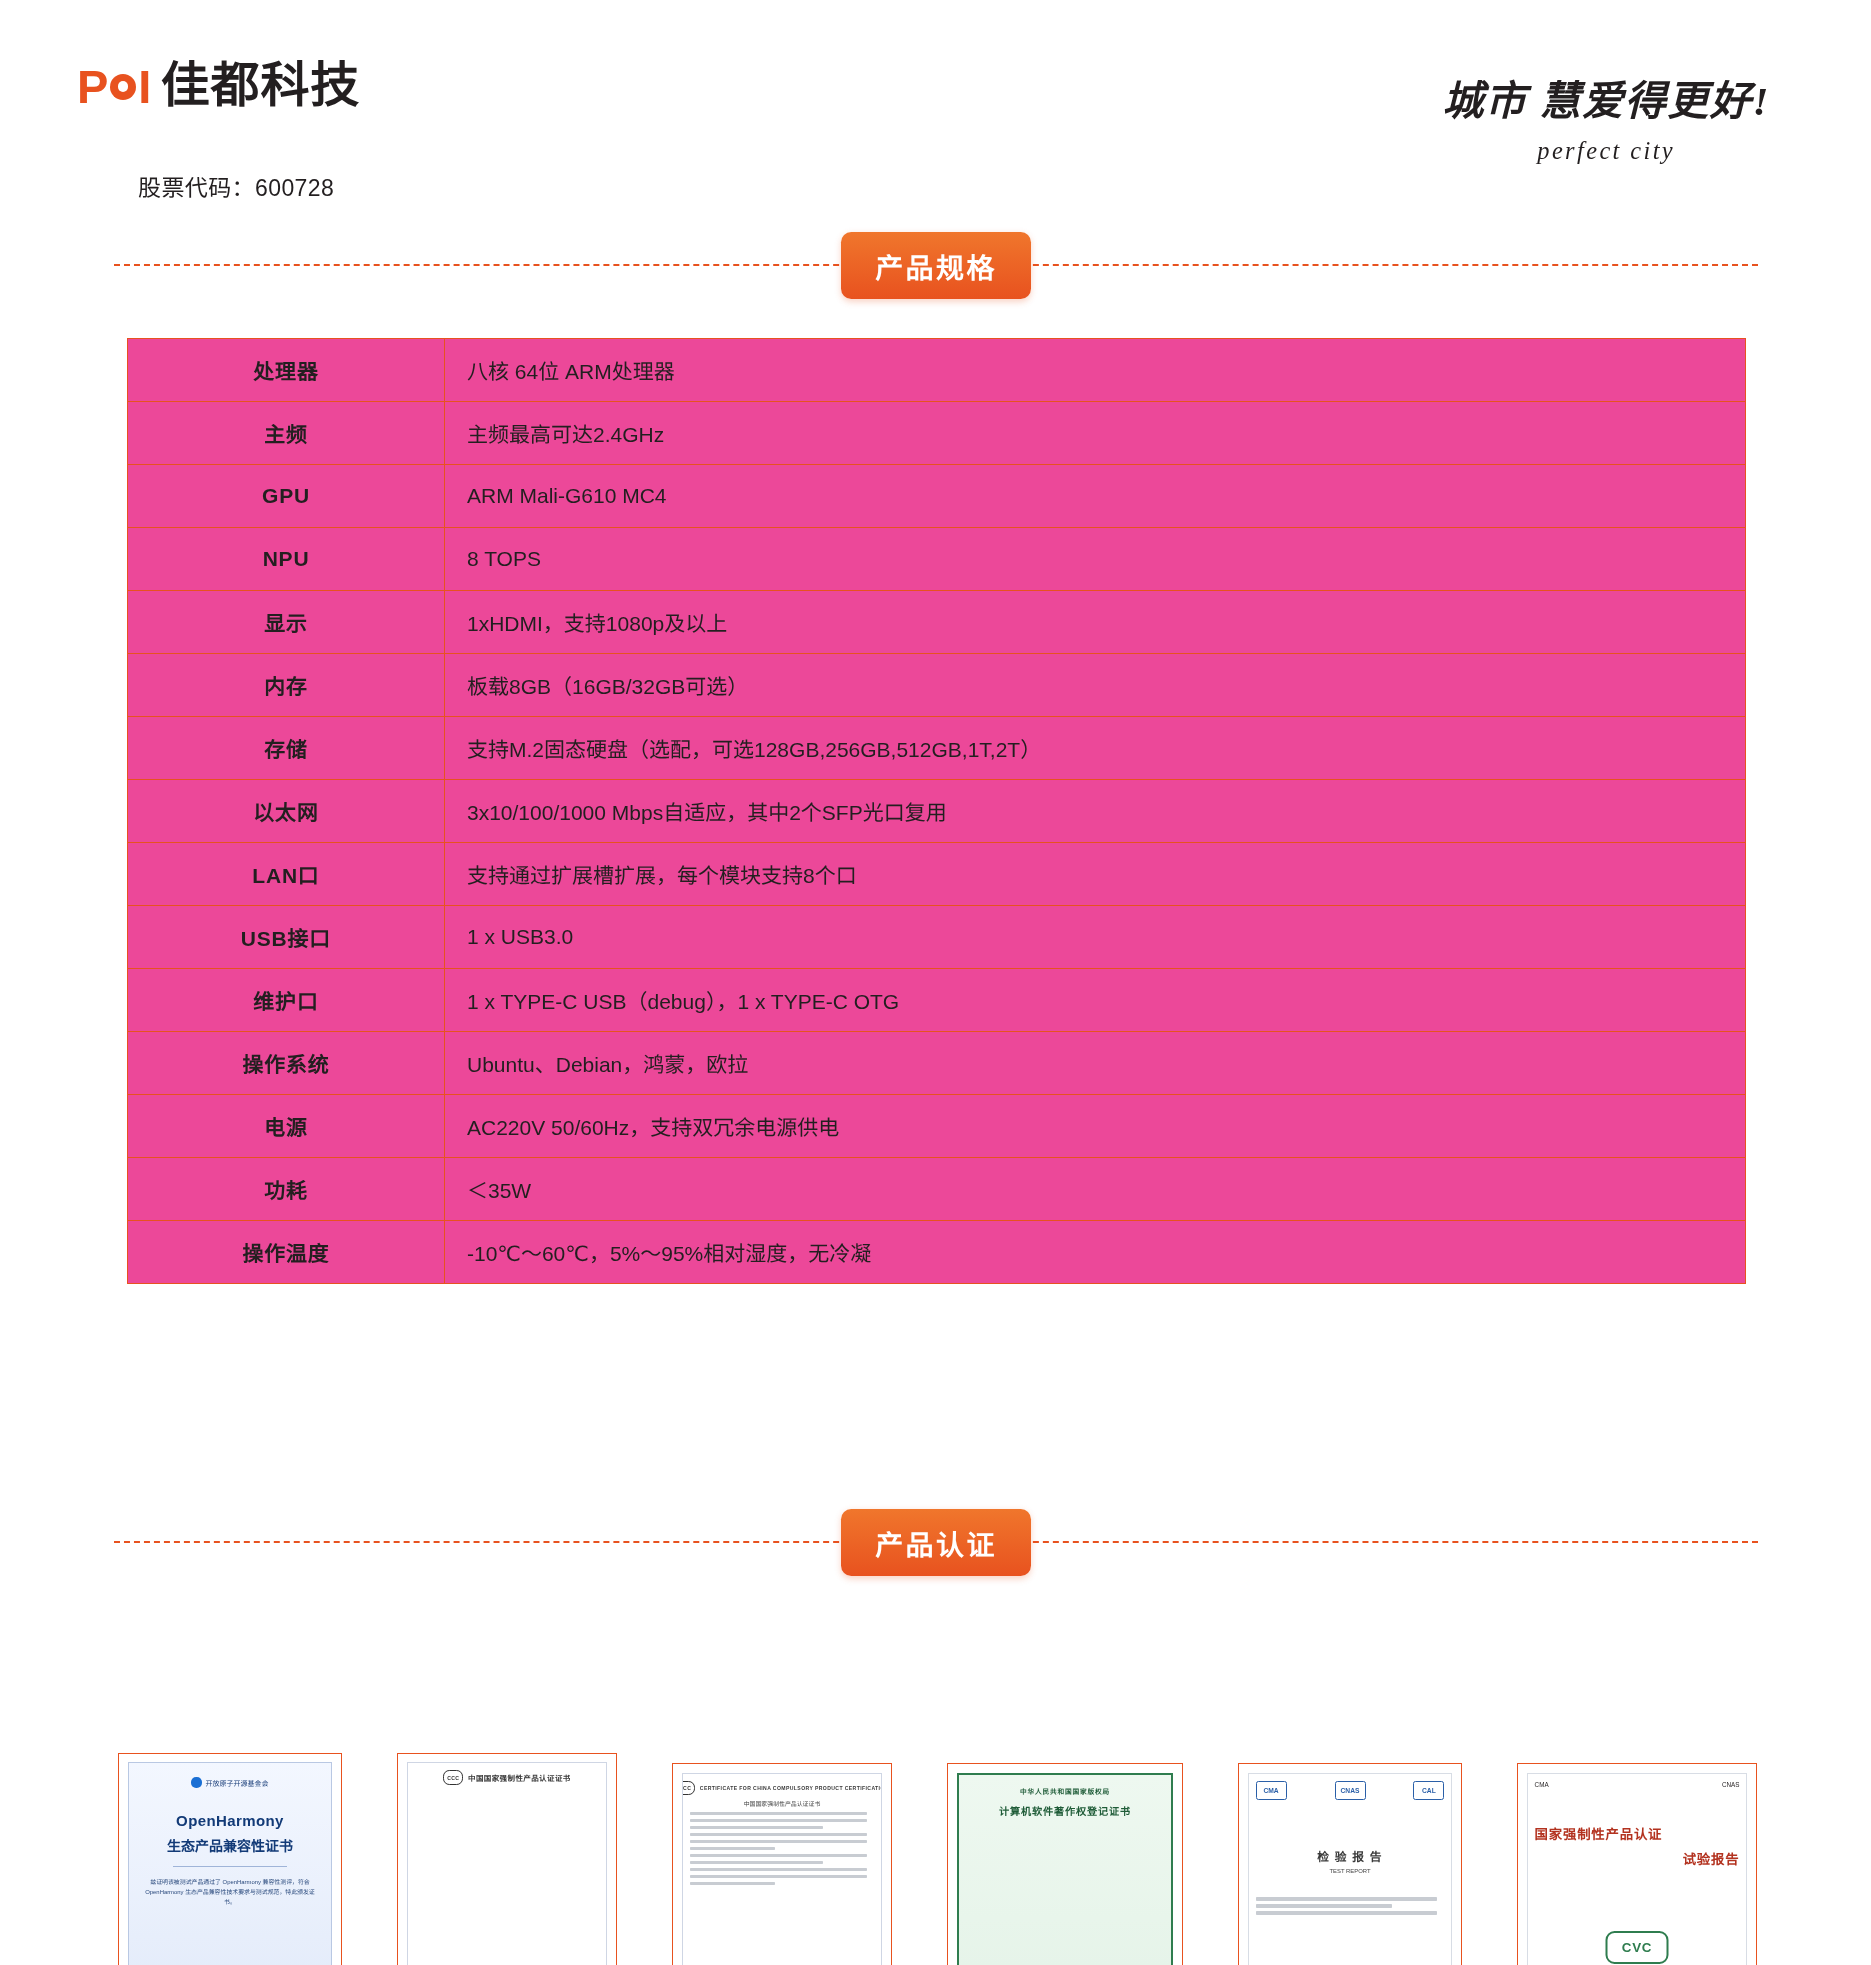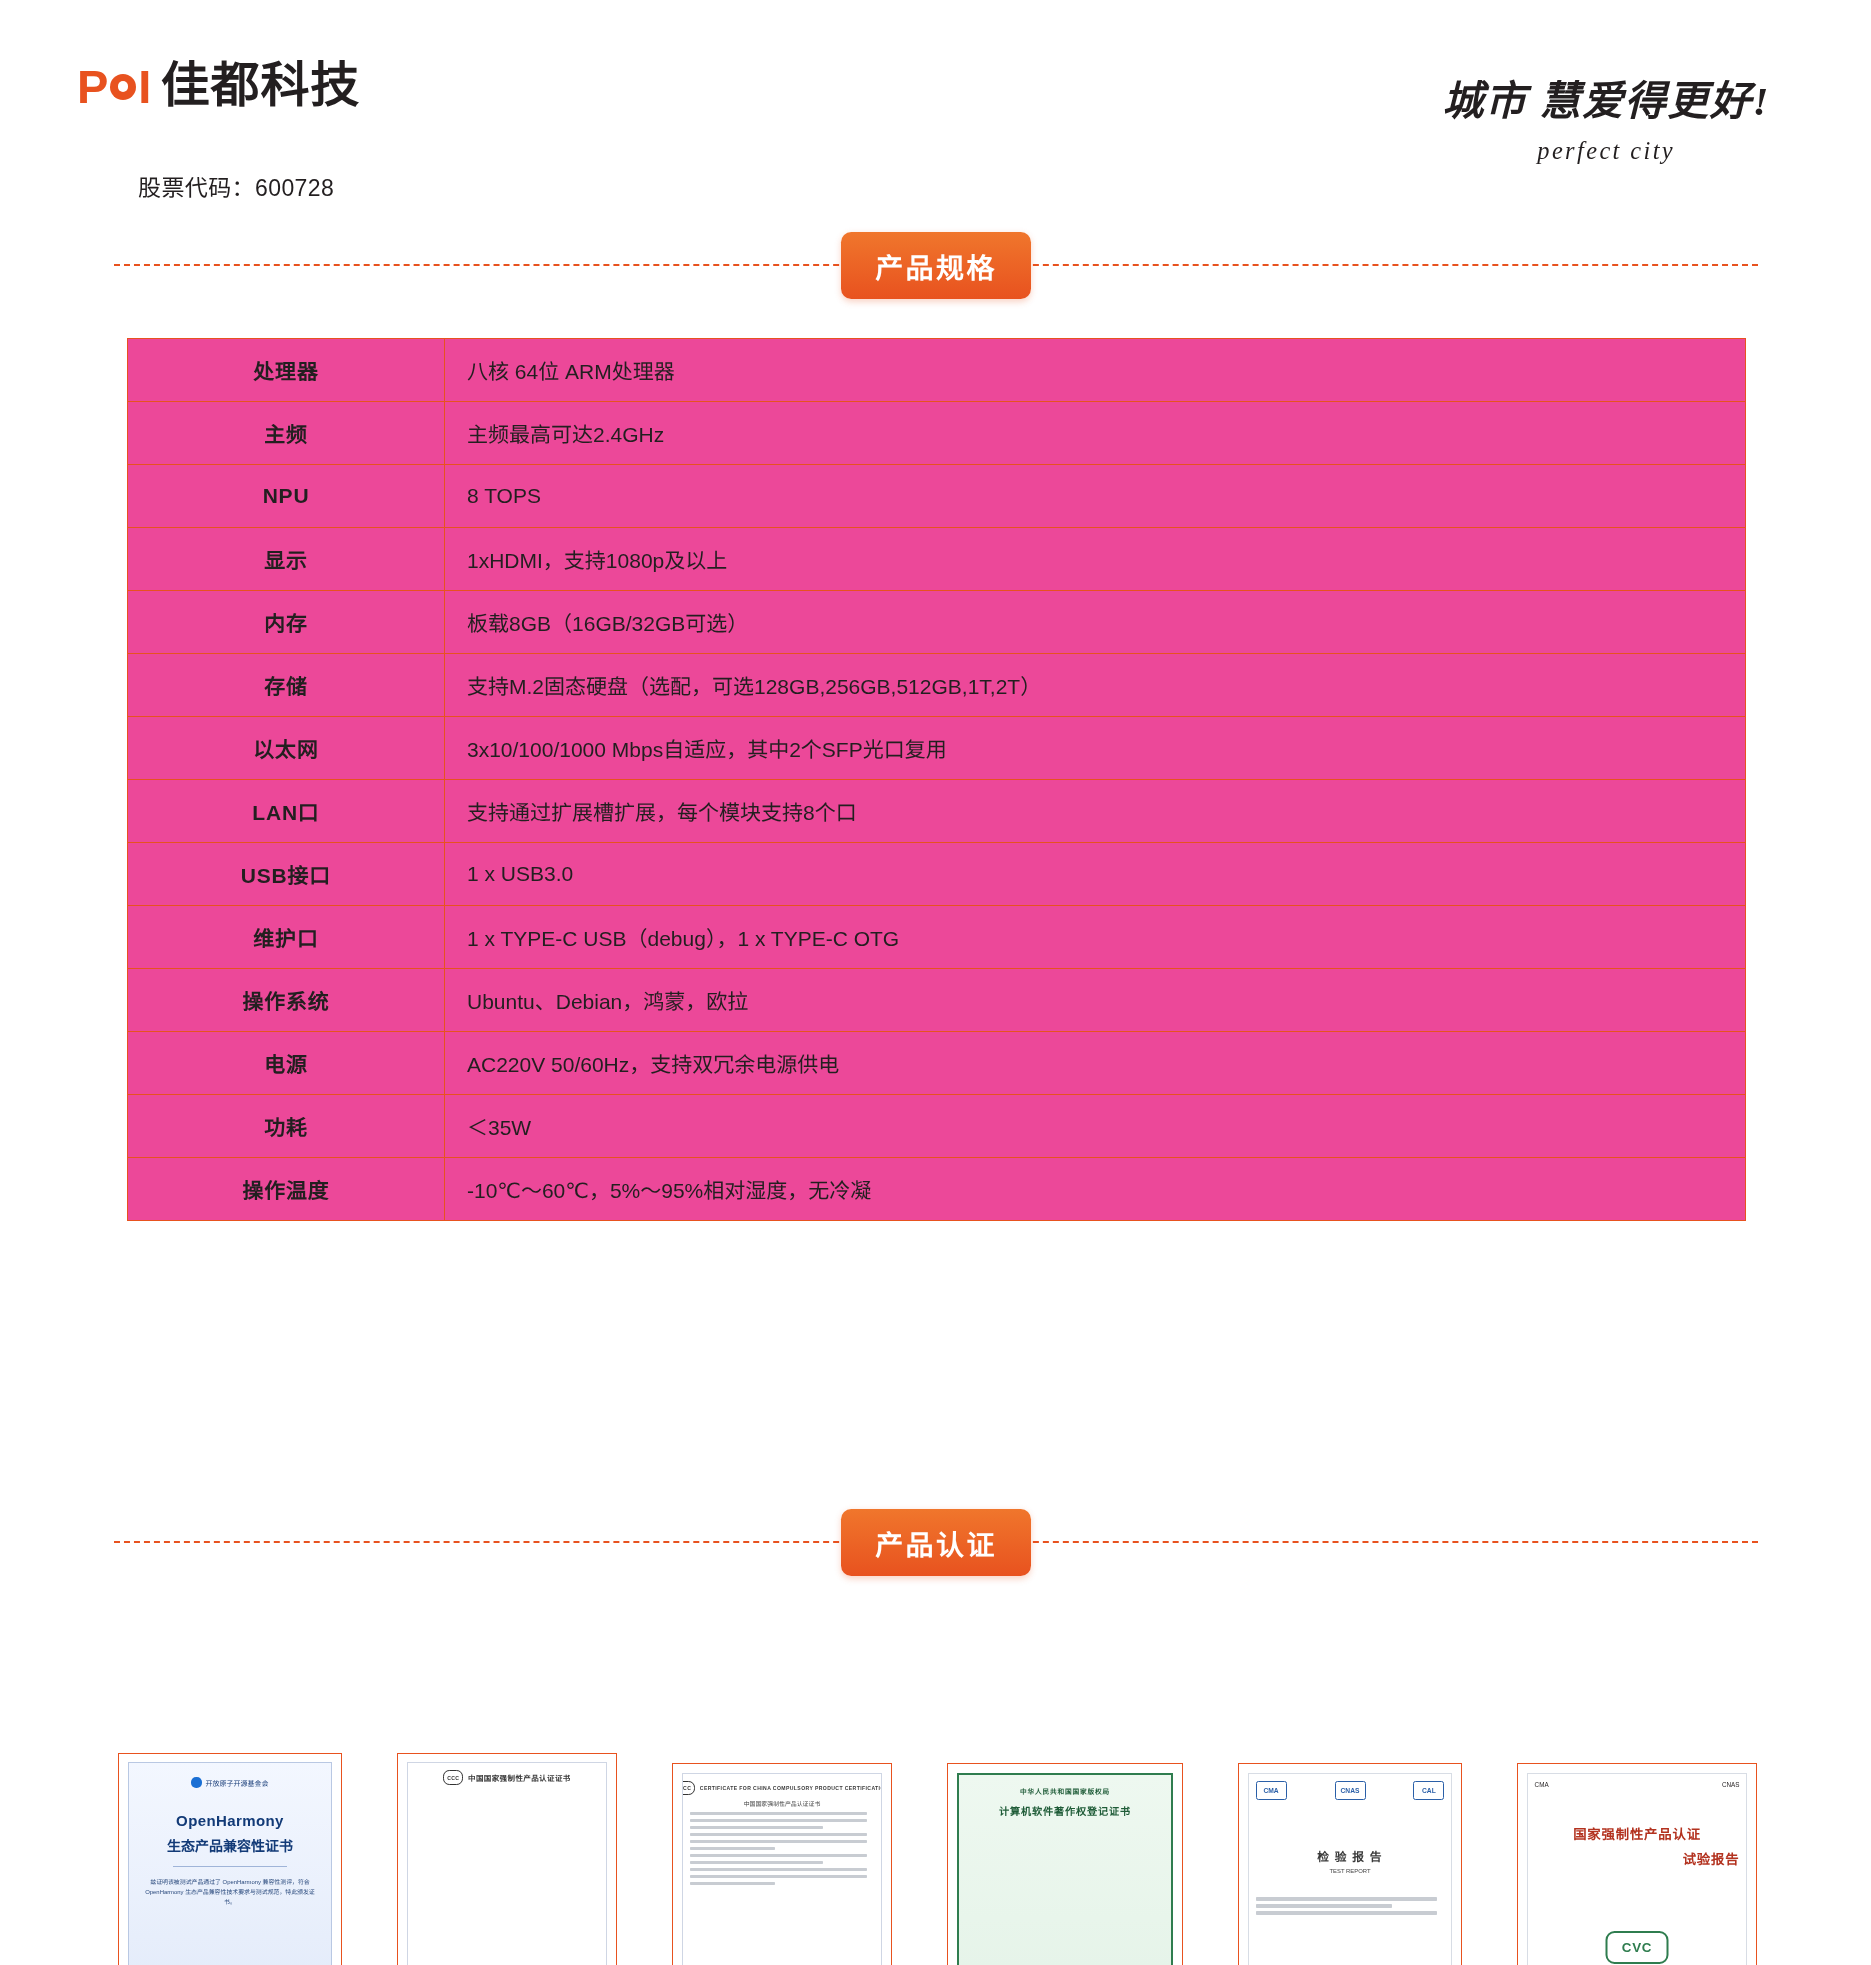--- a/index.html
+++ b/index.html
@@ -403,6 +403,10 @@
       <tr>
         <td class="label">主频</td>
         <td class="value">主频最高可达2.4GHz</td>
+      </tr>
+      <tr>
+        <td class="label">GPU</td>
+        <td class="value">ARM Mali-G610 MC4</td>
       </tr>
       <tr>
         <td class="label">NPU</td>

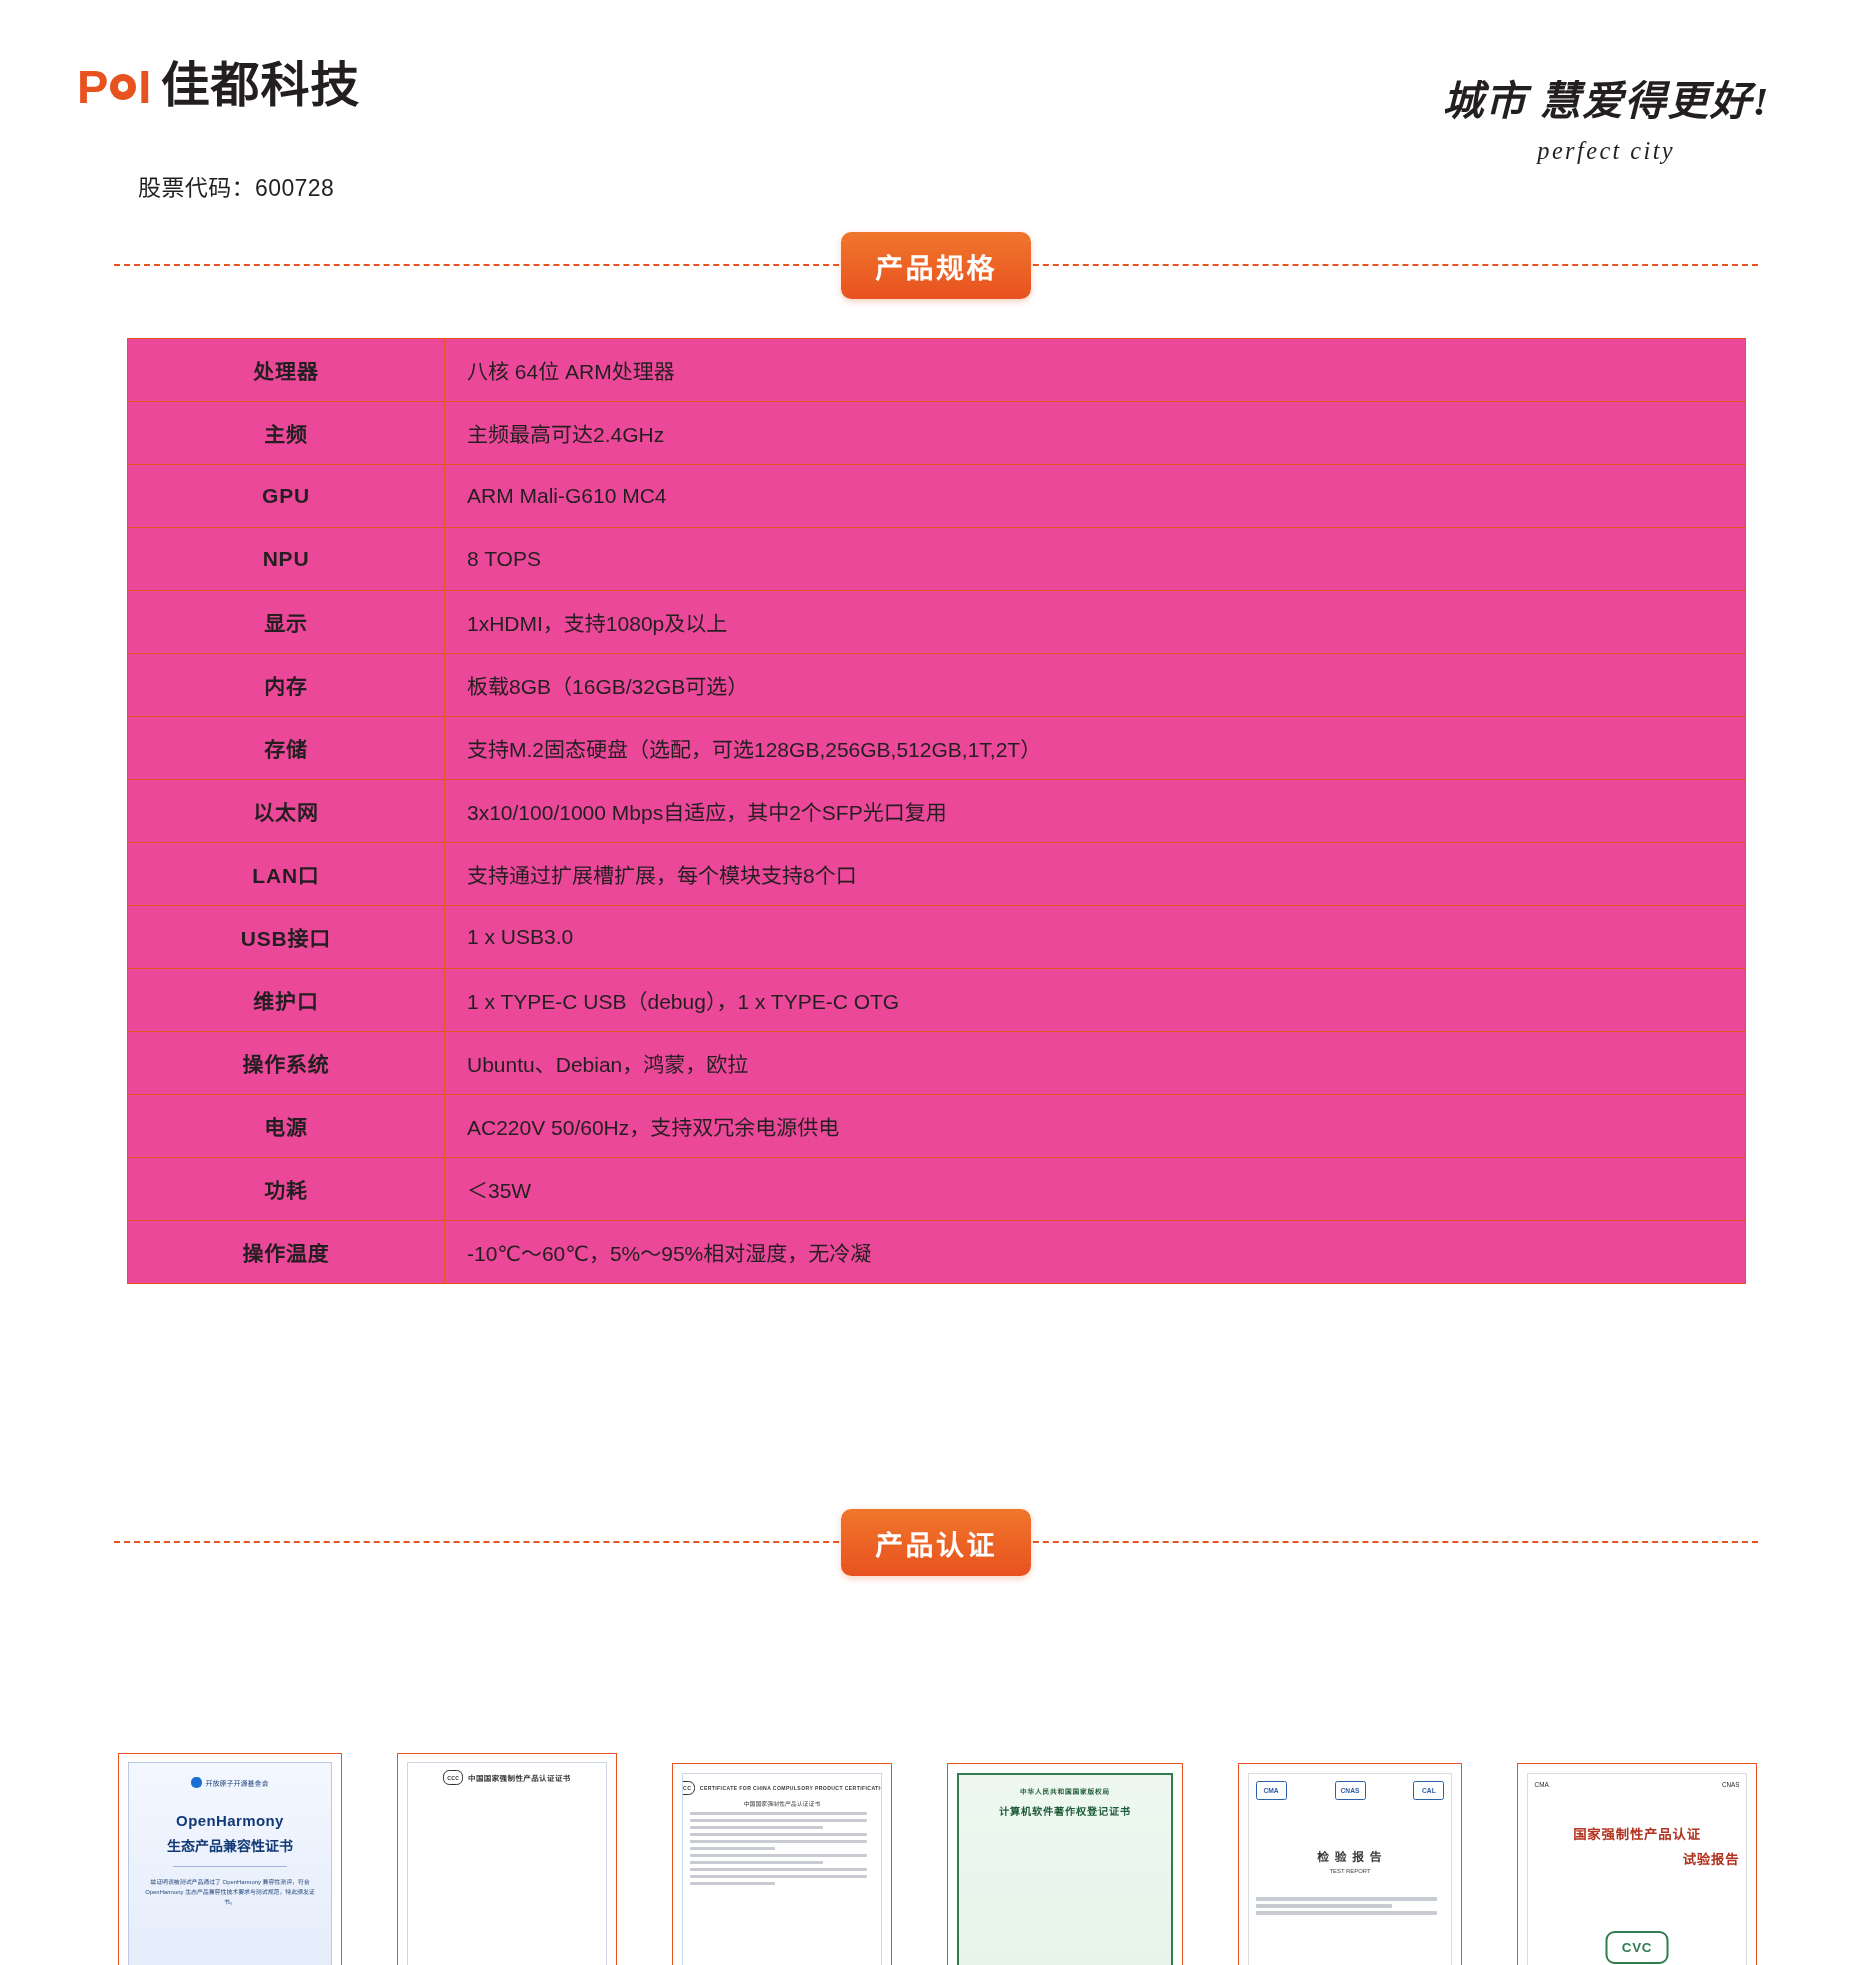--- a/index.html
+++ b/index.html
@@ -337,7 +337,7 @@
   
   .c6 .cert-inner { border: 0.8px solid #d8dde5; }
   .c6 .big-title {
-    text-align: center;
+    text-align: left;
     margin-top: 35px;
     font-size: 13.4px;
     font-weight: bold;

